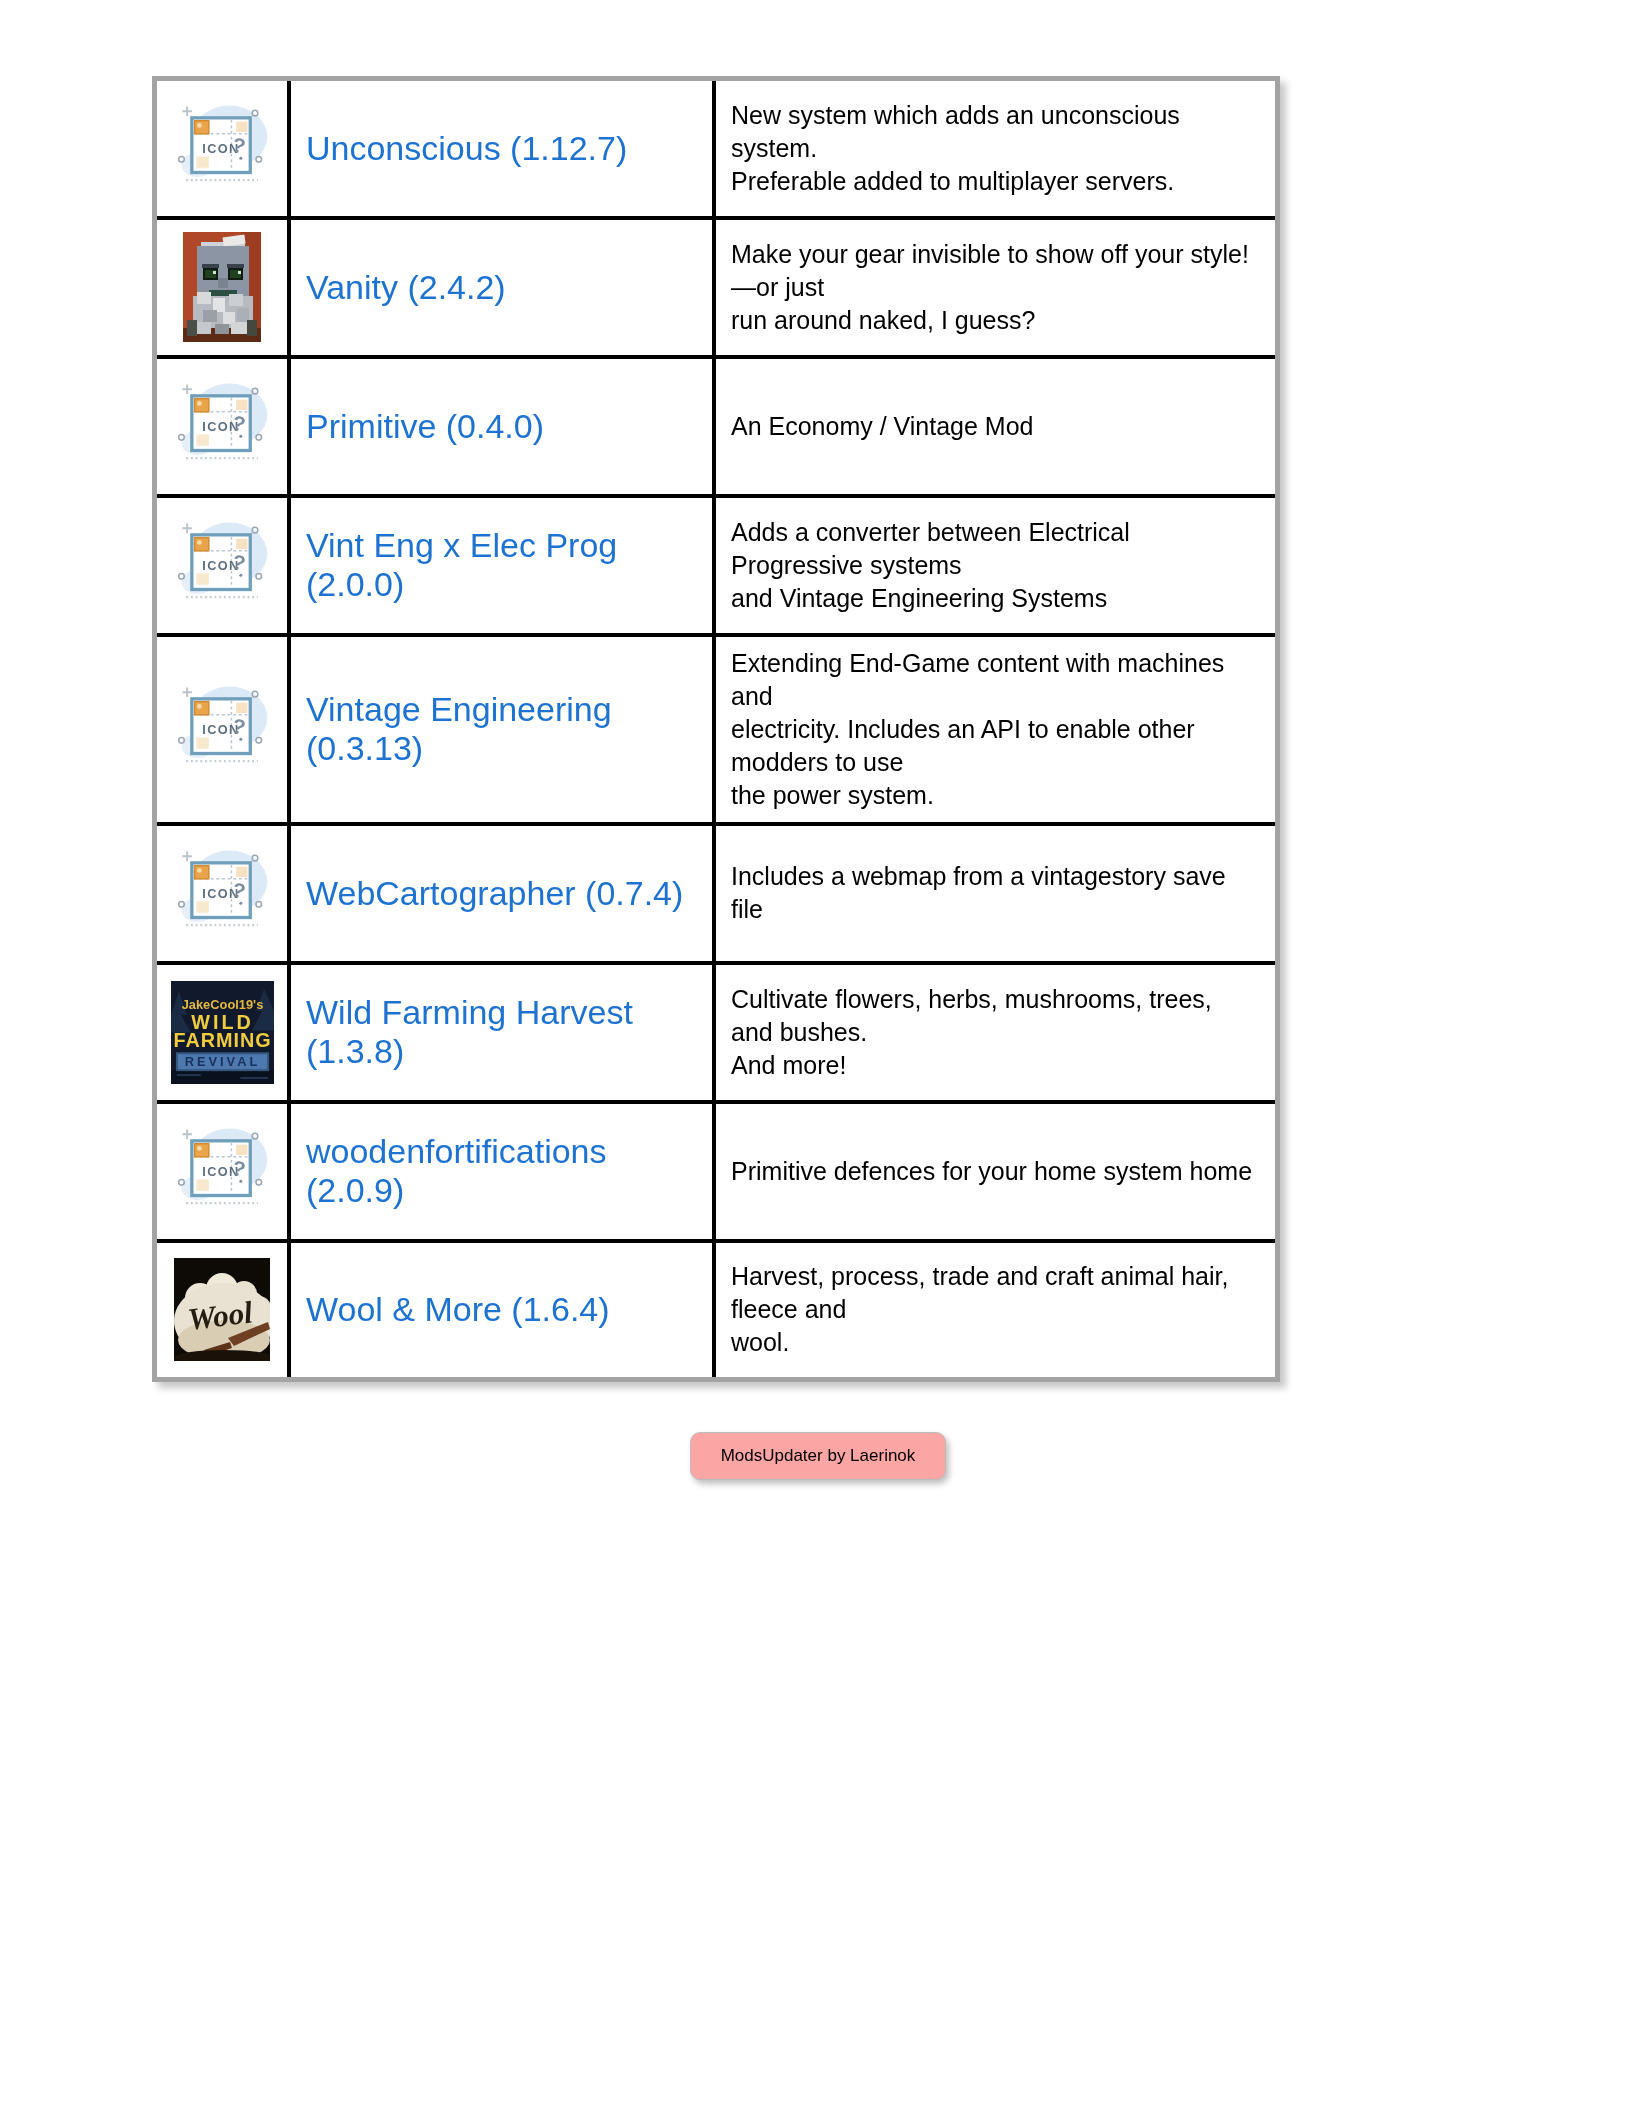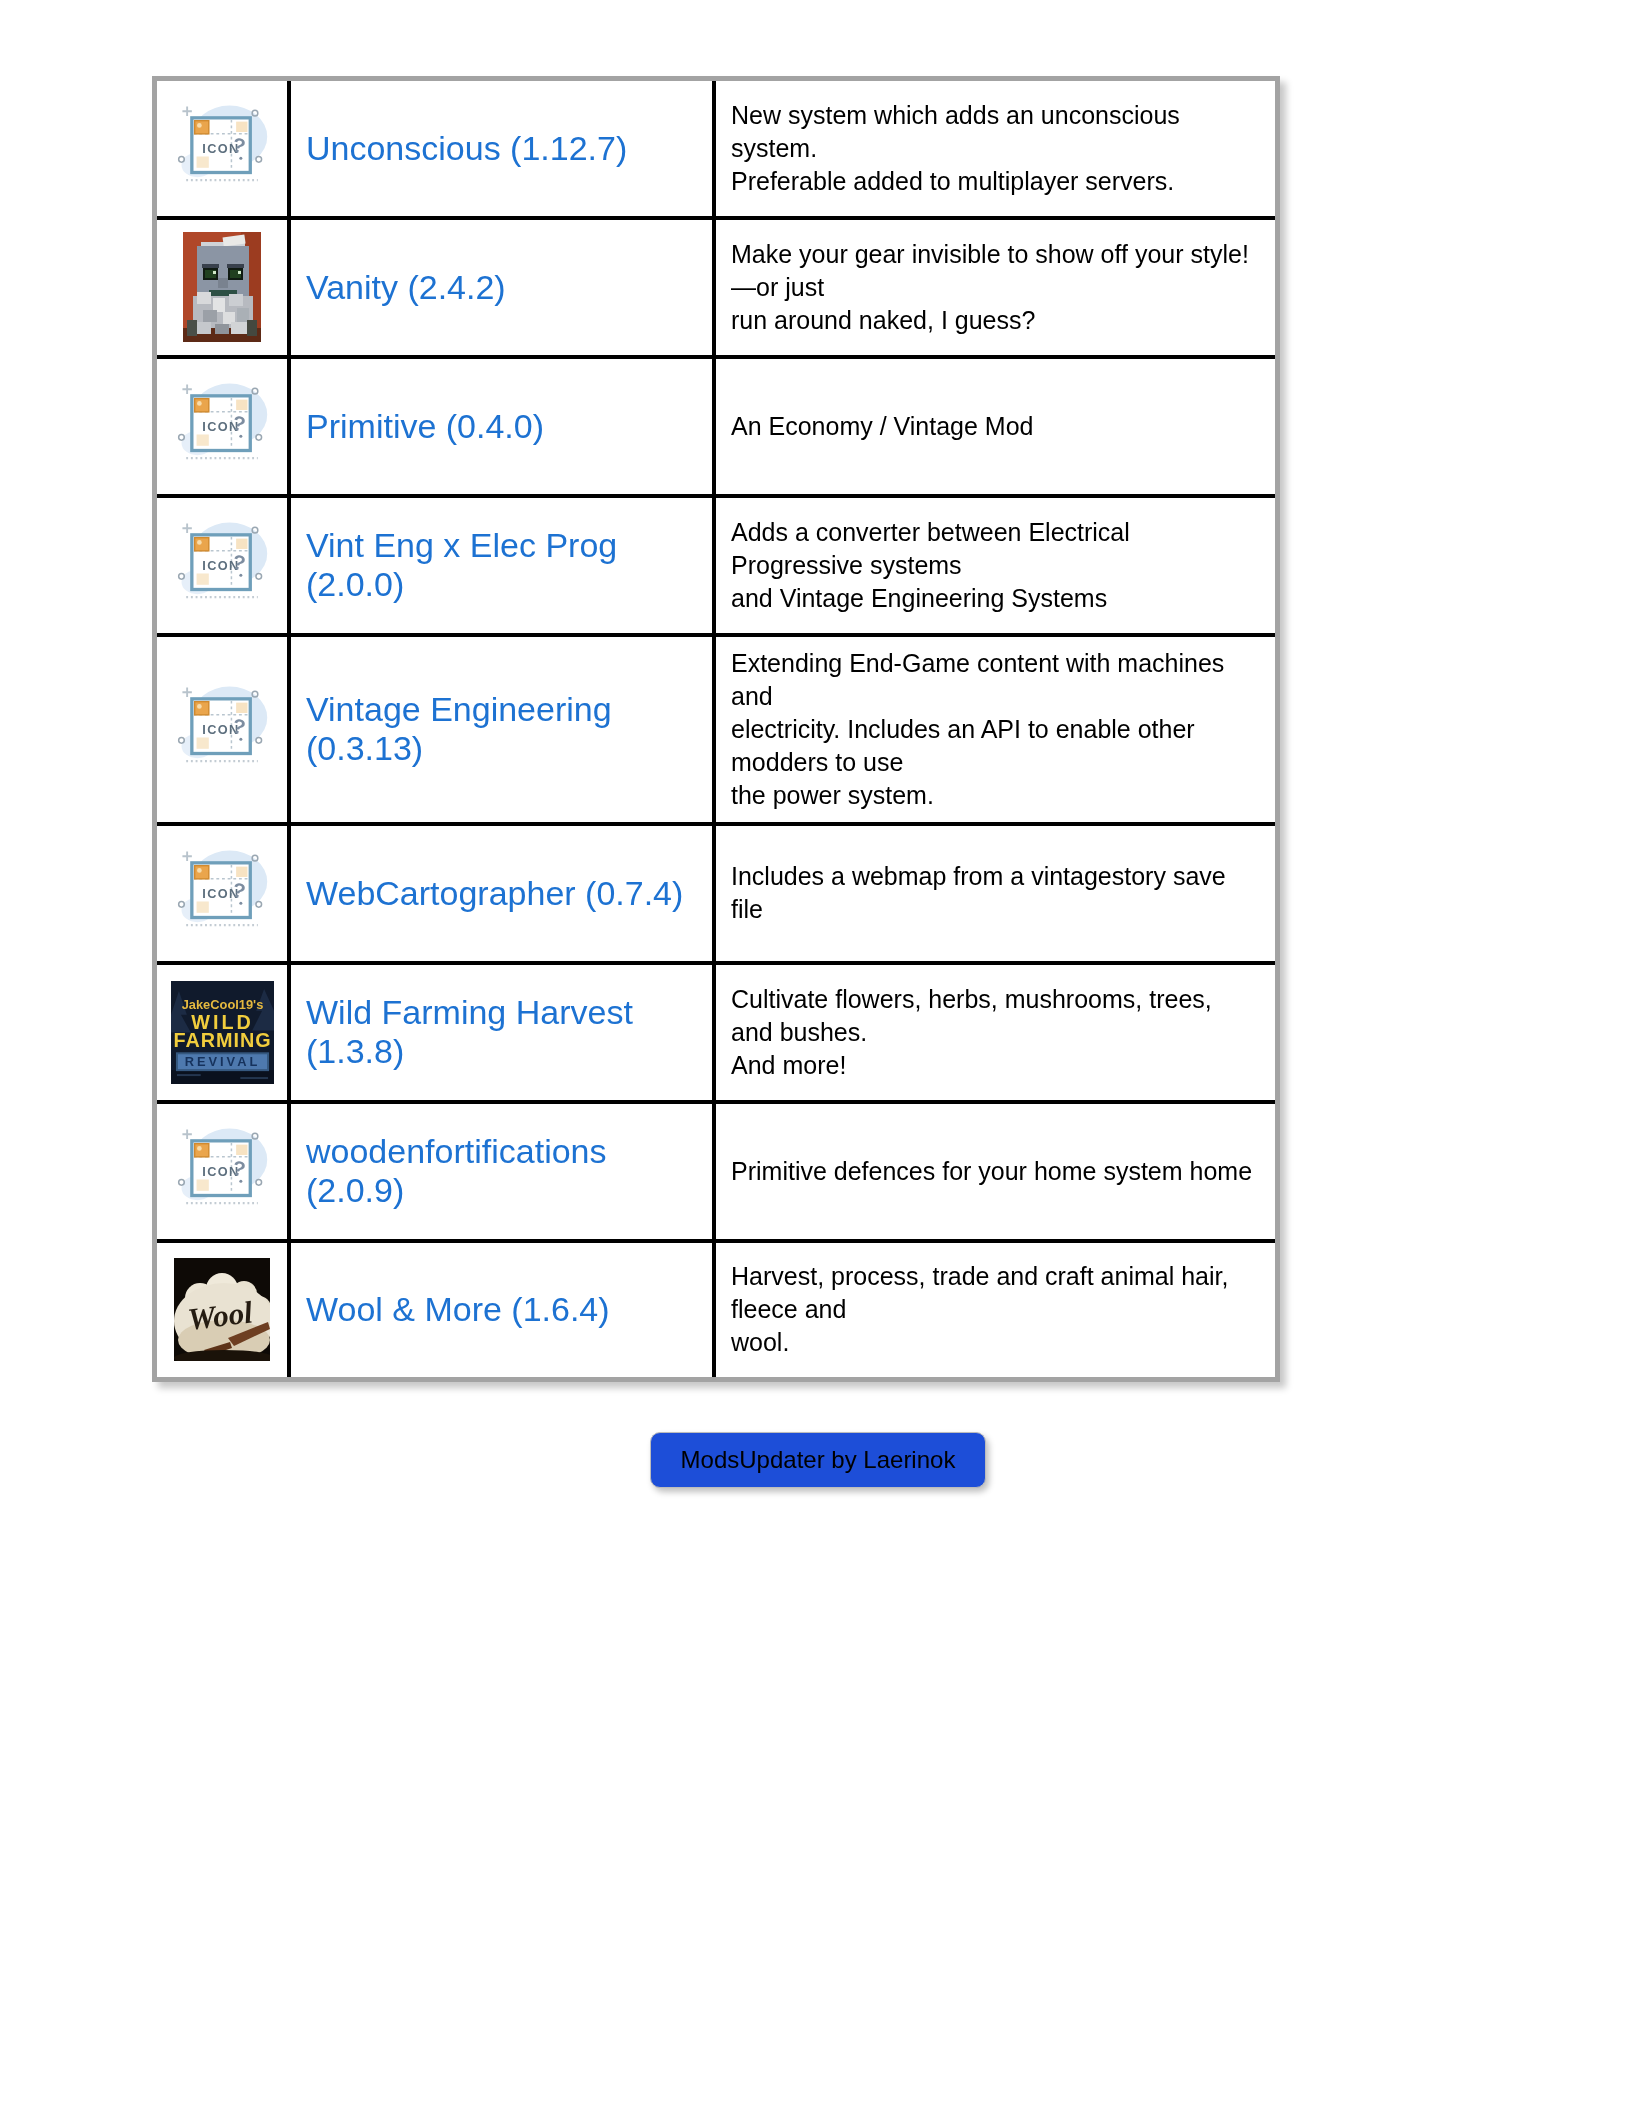--- a/index.html
+++ b/index.html
@@ -51,11 +51,11 @@
   }
   .badge{
     display:inline-block;
-    background:#1d4ed8;
+    background:#fca5a5;
     border:1px solid #bcbcbc;
     border-radius:10px;
     padding:13px 30px;
-    font-size:24px;
+    font-size:17px;
     color:#000;
     box-shadow:3px 4px 6px rgba(0,0,0,0.25);
   }

